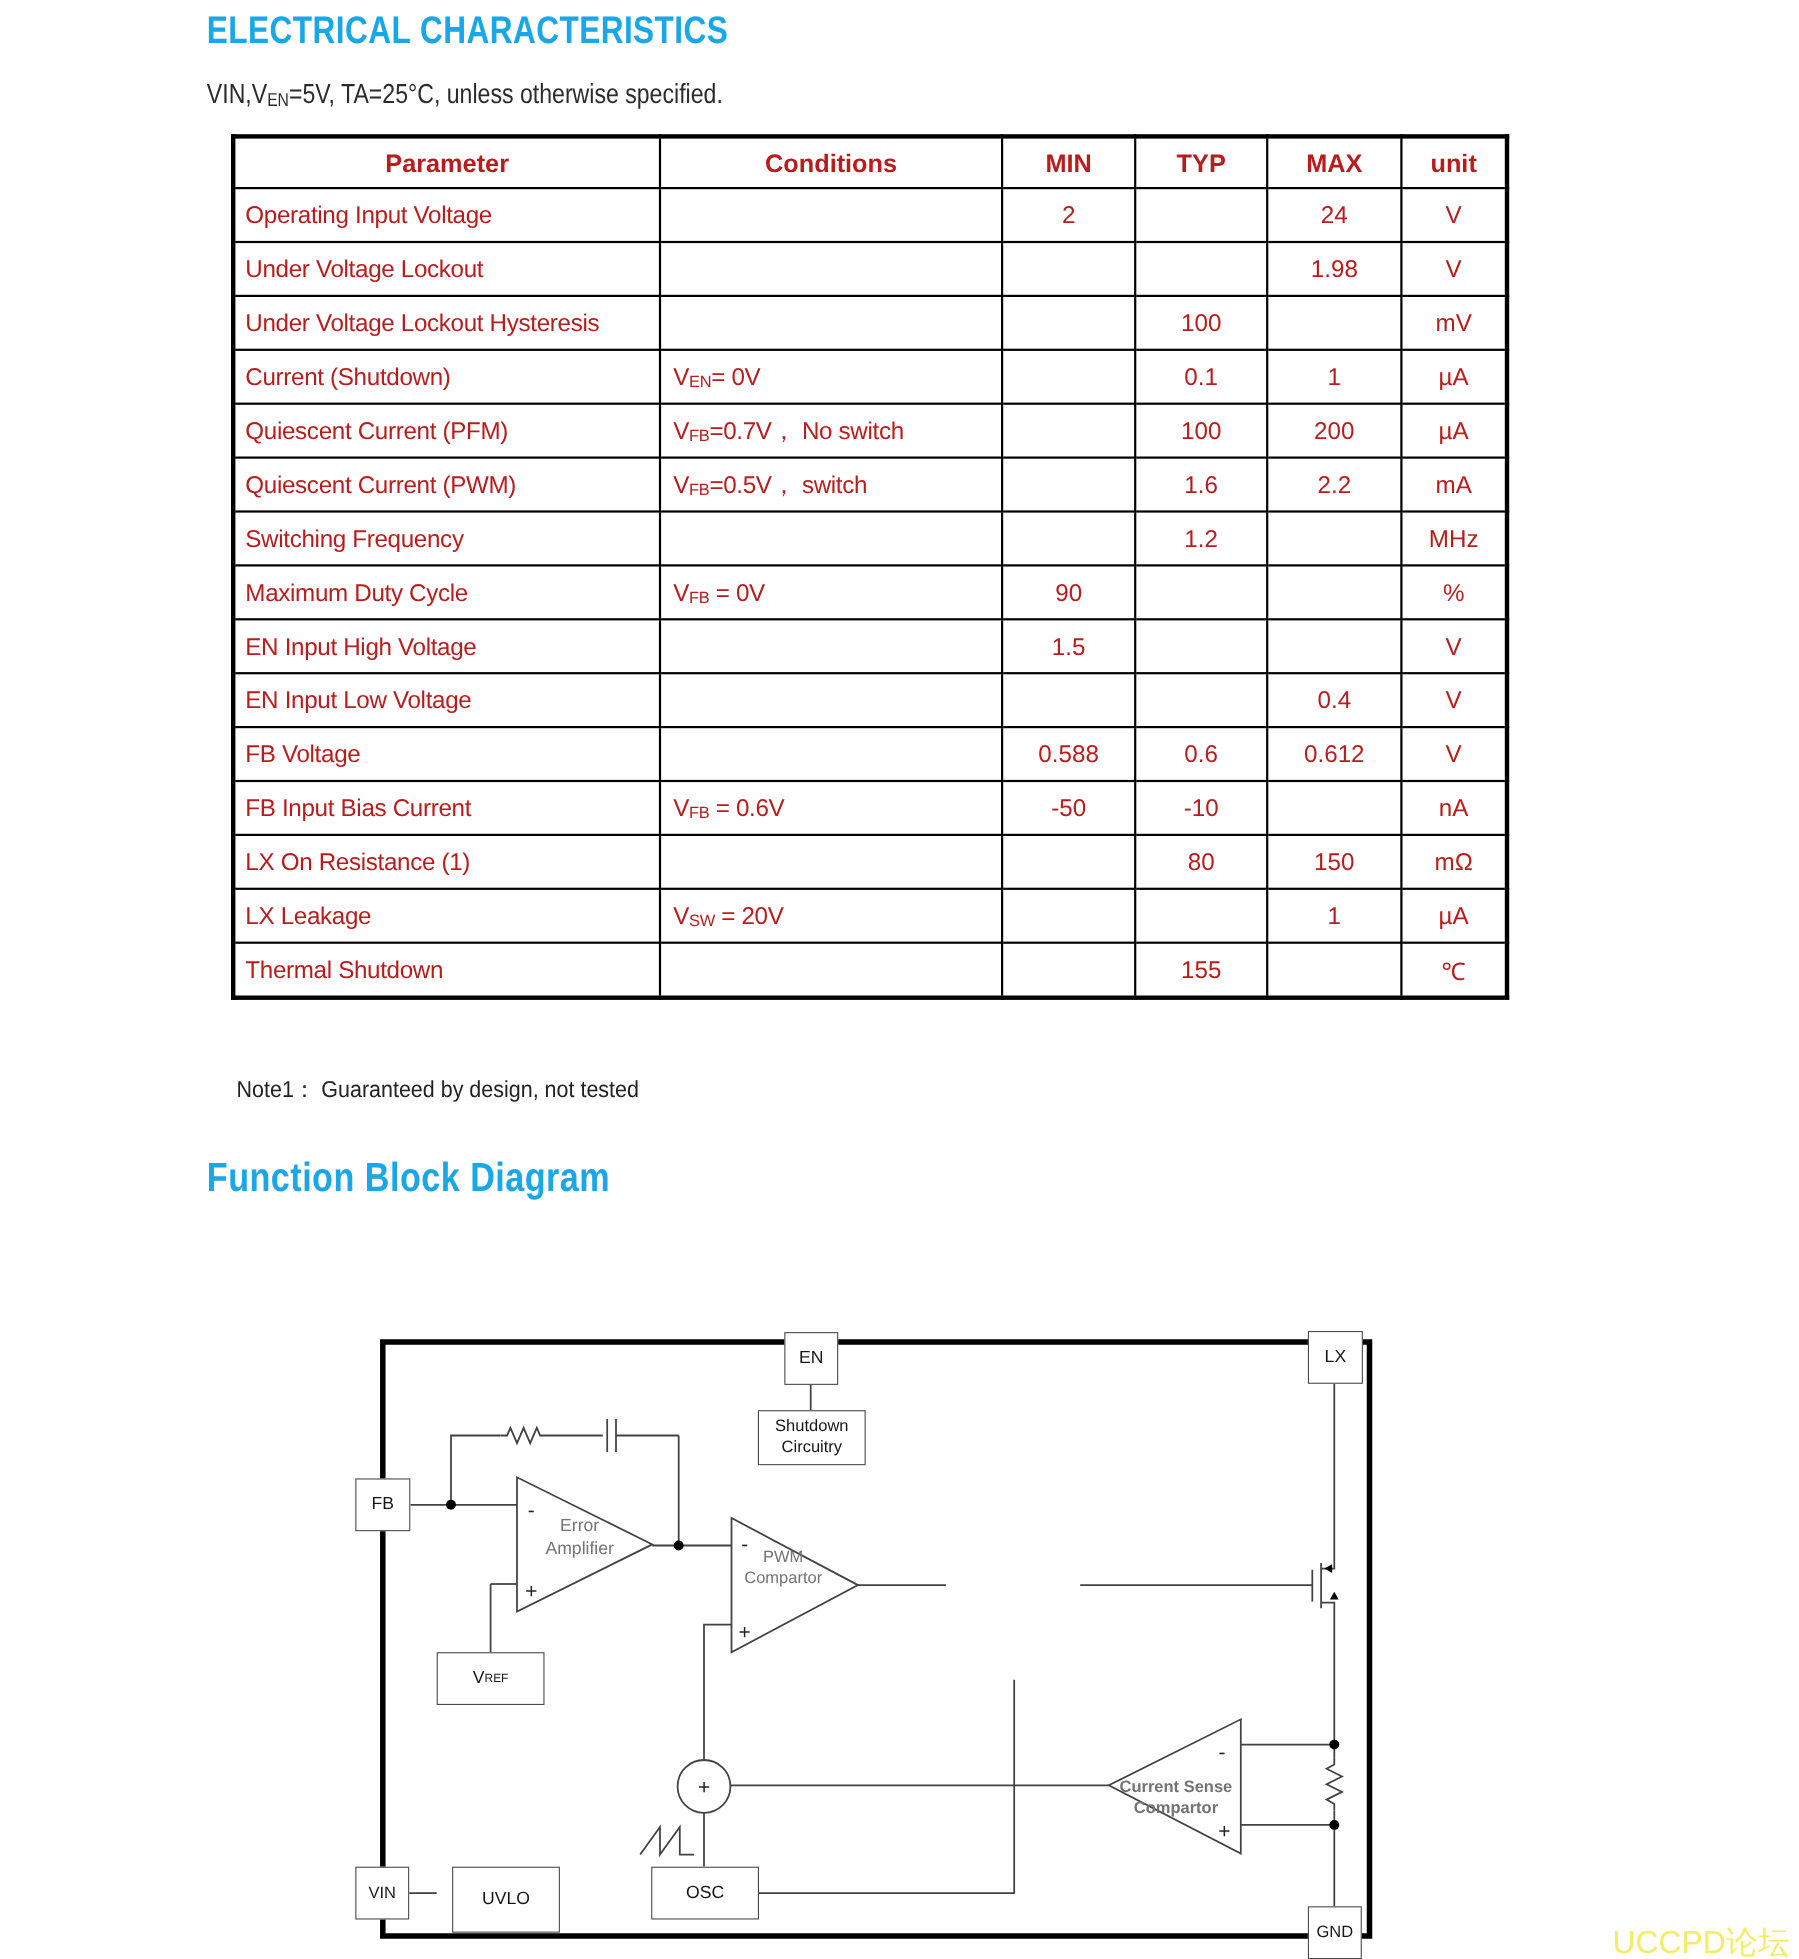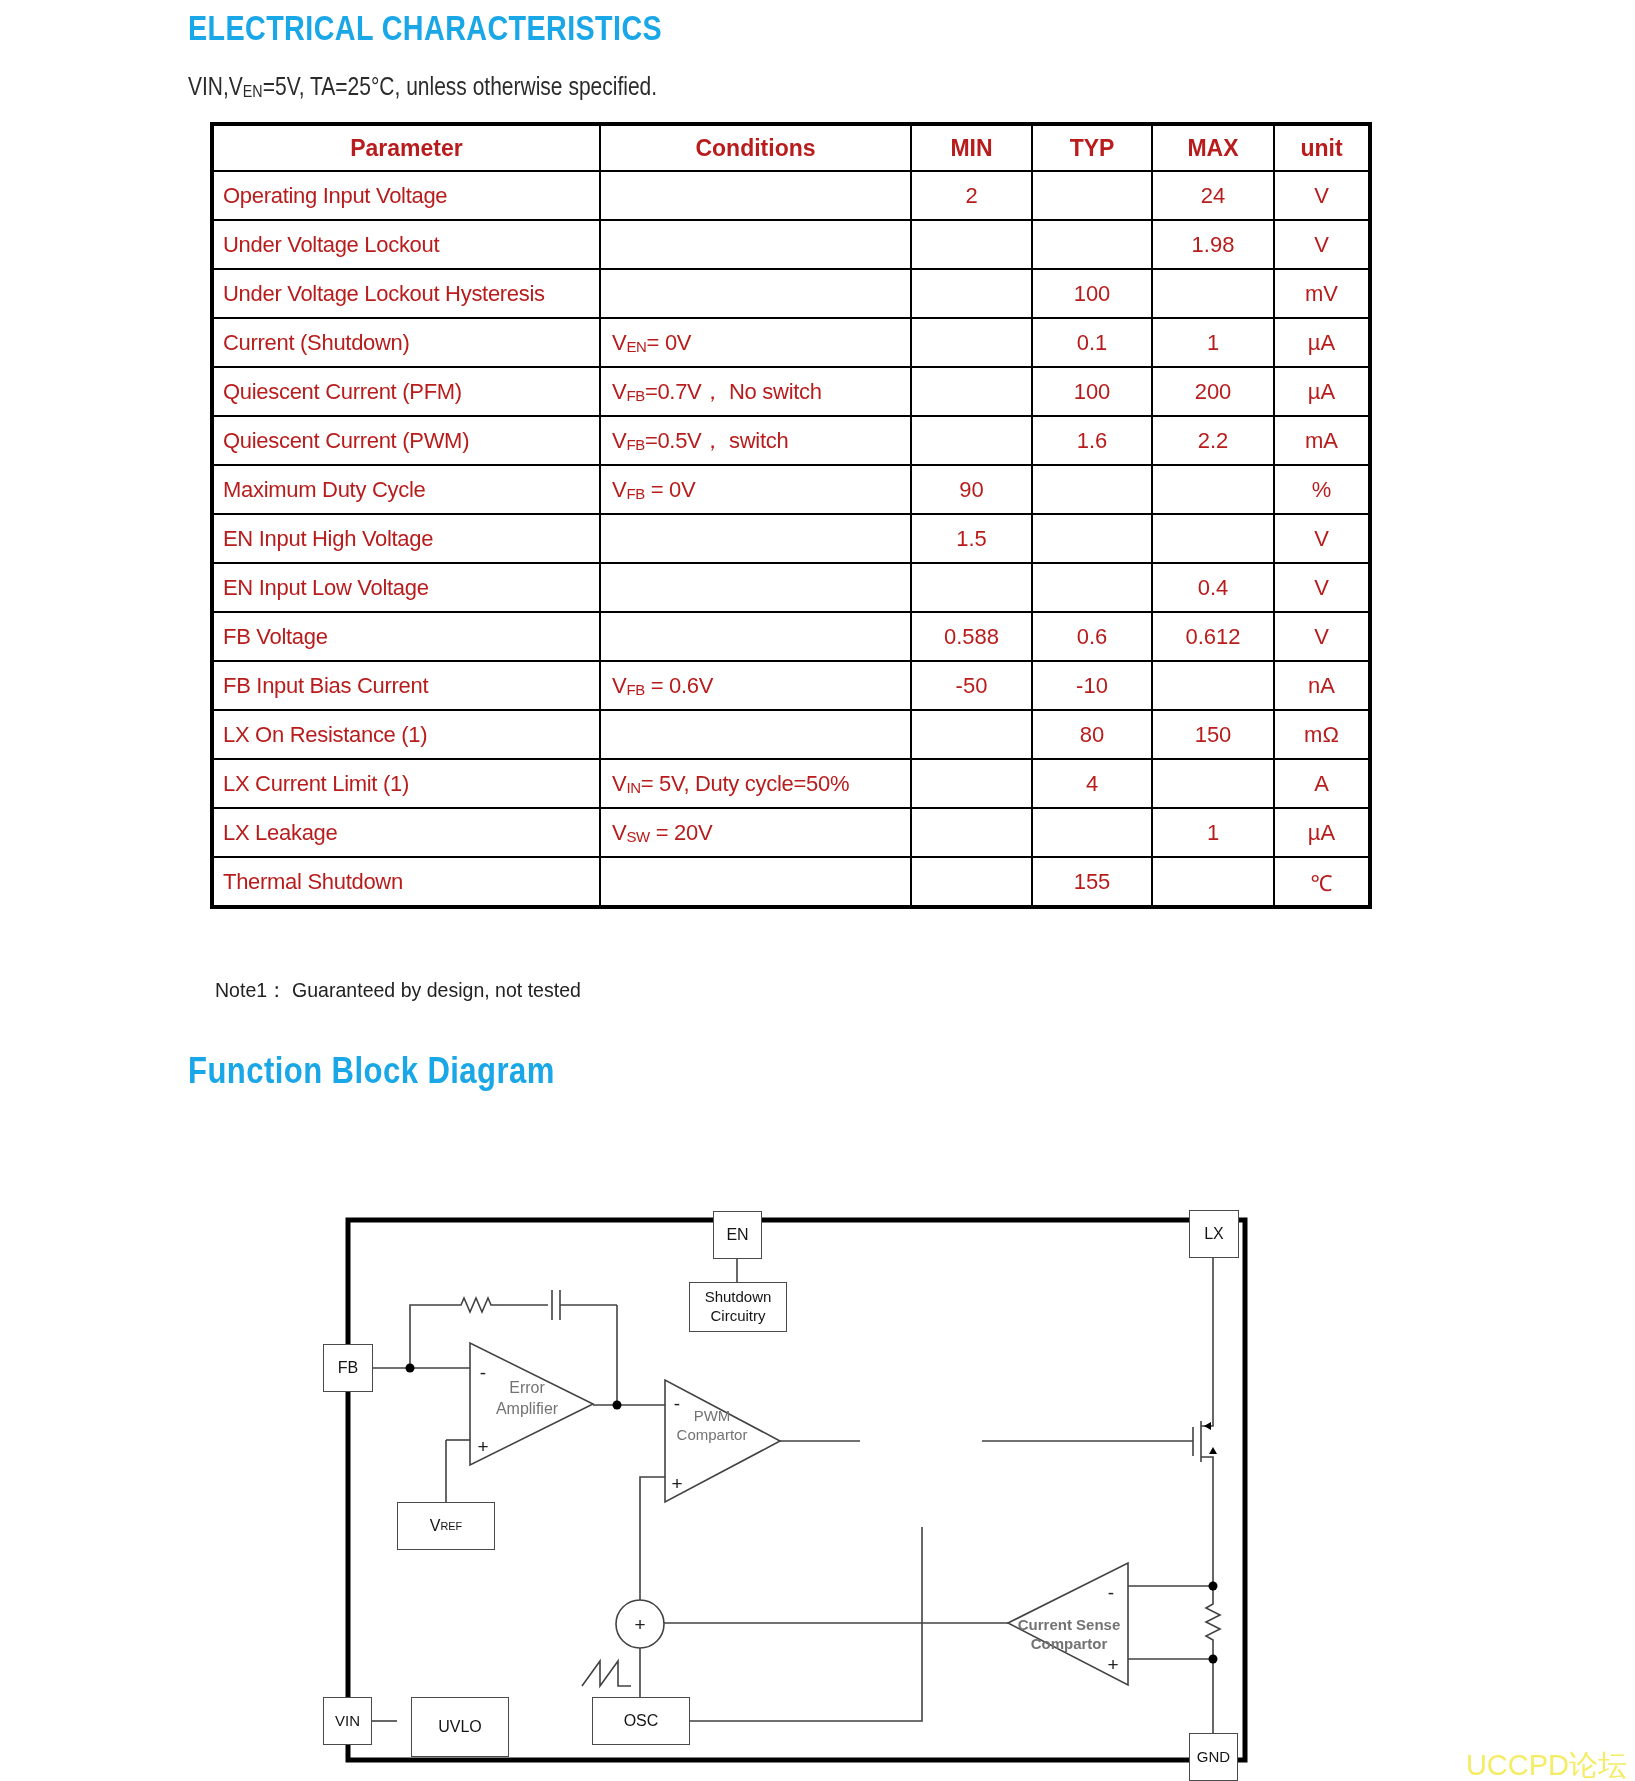--- a/index.html
+++ b/index.html
@@ -120,6 +120,14 @@
           <td class="c-num">1.6</td>
           <td class="c-num">2.2</td>
           <td class="c-num">mA</td>
+        </tr>
+        <tr>
+          <td class="c-param">Switching Frequency</td>
+          <td class="c-cond"></td>
+          <td class="c-num"></td>
+          <td class="c-num">1.2</td>
+          <td class="c-num"></td>
+          <td class="c-num">MHz</td>
         </tr>
         <tr>
           <td class="c-param">Maximum Duty Cycle</td>

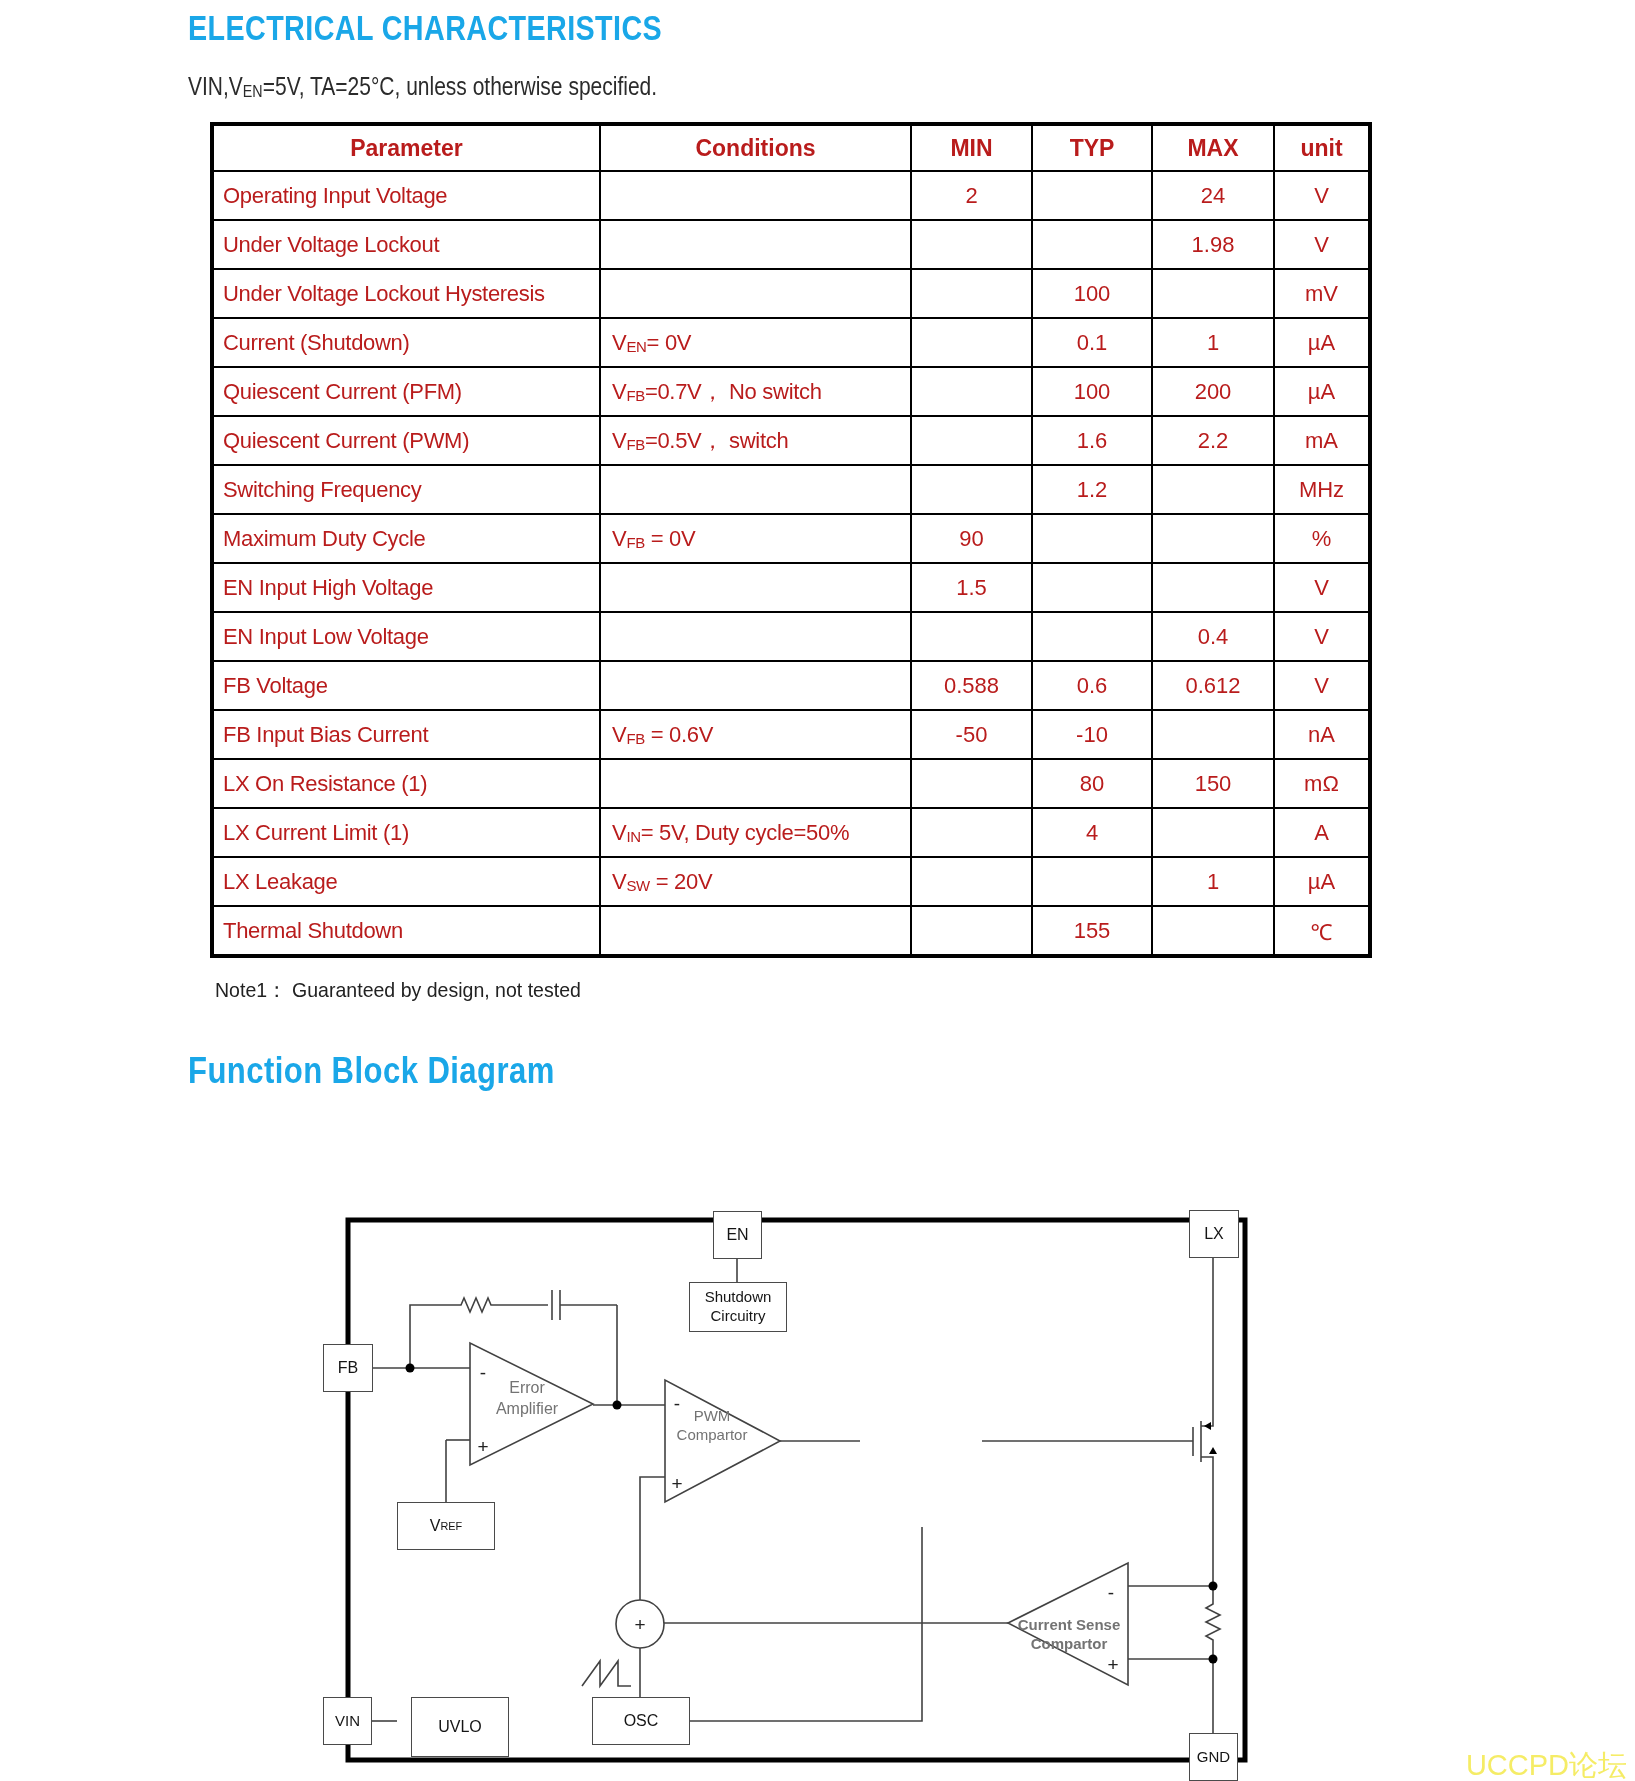--- a/index.html
+++ b/index.html
@@ -176,14 +176,6 @@
           <td class="c-num">80</td>
           <td class="c-num">150</td>
           <td class="c-num">mΩ</td>
-        </tr>
-        <tr>
-          <td class="c-param">LX Current Limit (1)</td>
-          <td class="c-cond">V<sub>IN</sub>= 5V, Duty cycle=50%</td>
-          <td class="c-num"></td>
-          <td class="c-num">4</td>
-          <td class="c-num"></td>
-          <td class="c-num">A</td>
         </tr>
         <tr>
           <td class="c-param">LX Leakage</td>

